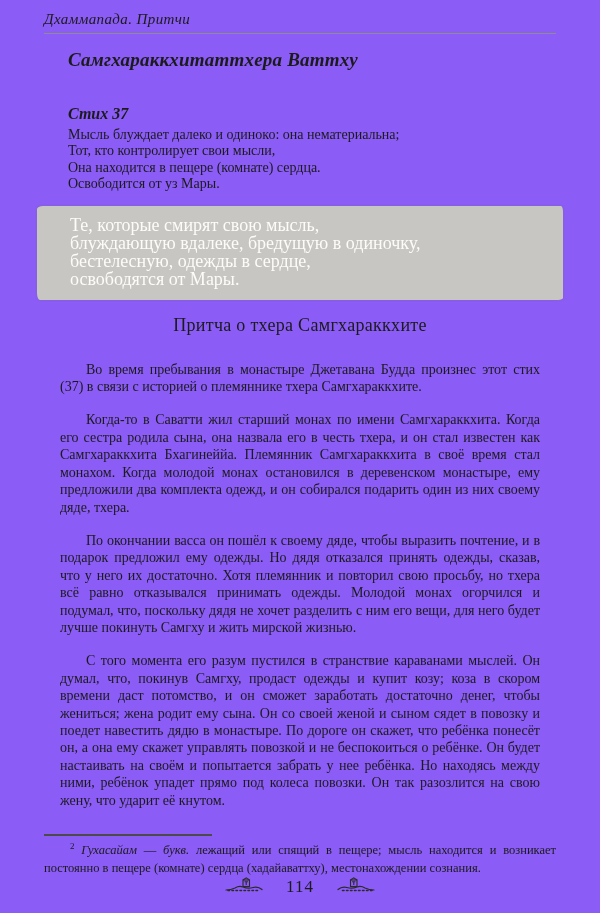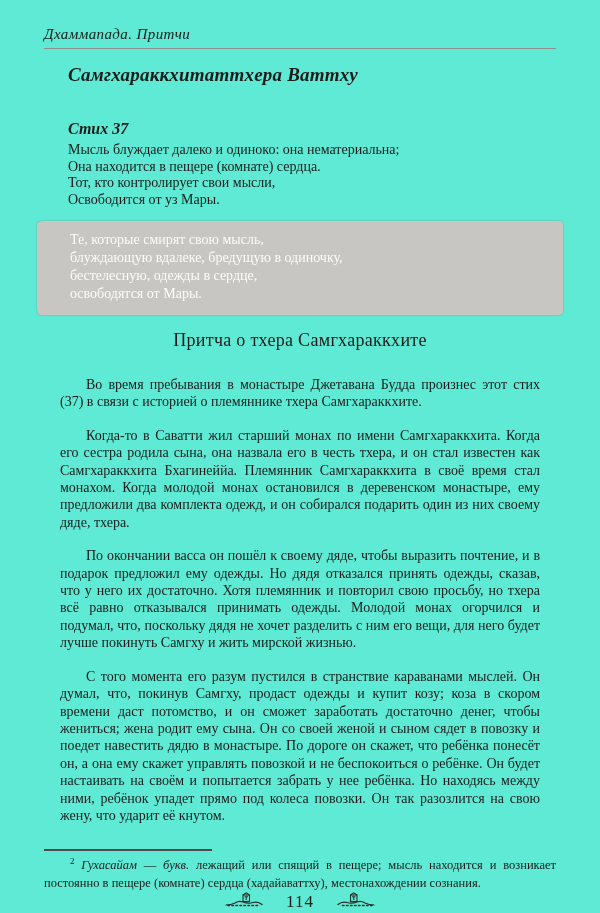--- a/index.html
+++ b/index.html
@@ -10,7 +10,7 @@
     width: 600px;
     height: 913px;
     margin: 0 auto;
-    background: #5eead4;
+    background: #8b5cf6;
     color: #1b1b1b;
     font-family: "Liberation Serif", "DejaVu Serif", serif;
     box-sizing: border-box;
@@ -18,6 +18,7 @@
     display: flex;
     flex-direction: column;
     overflow: hidden;
+    justify-content: flex-end;
   }
 
   .running-head {

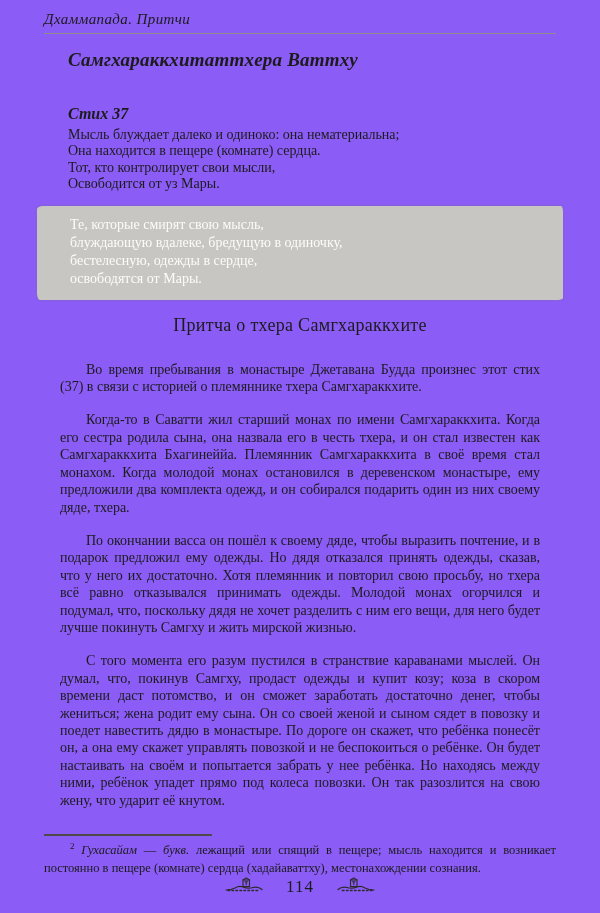--- a/index.html
+++ b/index.html
@@ -127,8 +127,8 @@
 
   <div class="stanza">
     <div>Мысль блуждает далеко и одиноко: она нематериальна;</div>
+    <div>Тот, кто контролирует свои мысли,</div>
     <div>Она находится в пещере (комнате) сердца.</div>
-    <div>Тот, кто контролирует свои мысли,</div>
     <div>Освободится от уз Мары.</div>
   </div>
 

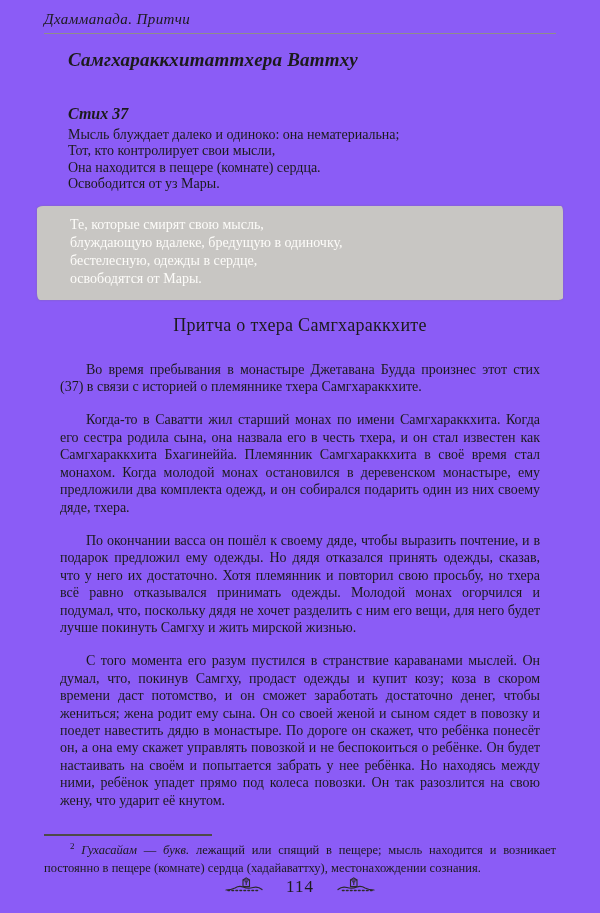--- a/index.html
+++ b/index.html
@@ -64,7 +64,7 @@
     background: #c8c6c3;
     color: #fdfcf9;
     padding: 10px 30px 12px 33px;
-    font-size: 14px;
+    font-size: 18px;
     line-height: 18px;
     border-radius: 6px 2px 7px 3px / 3px 6px 2px 7px;
     box-shadow: 0 0 2px rgba(120,118,114,0.6);

